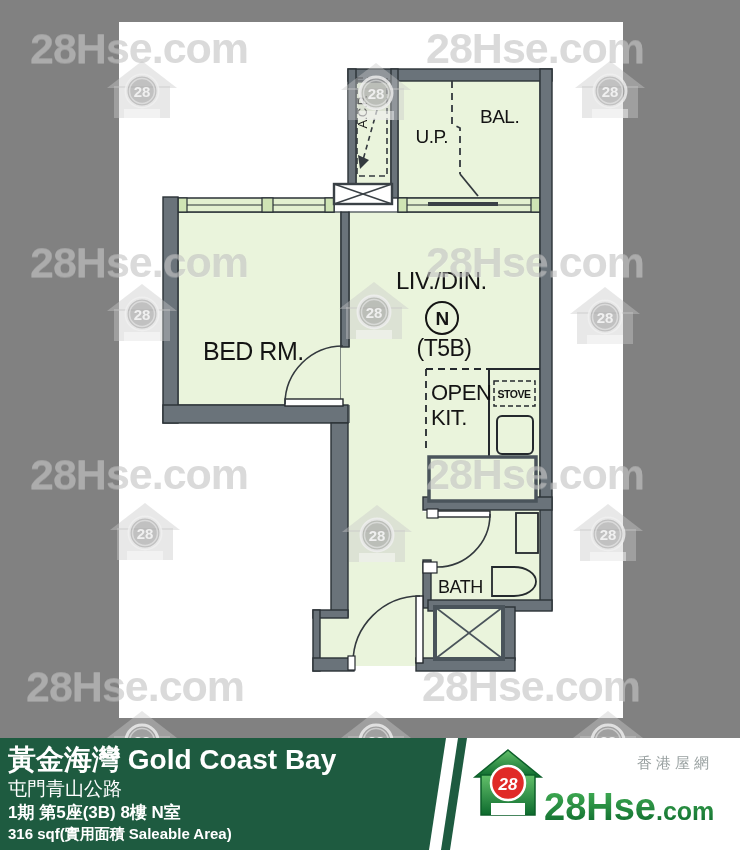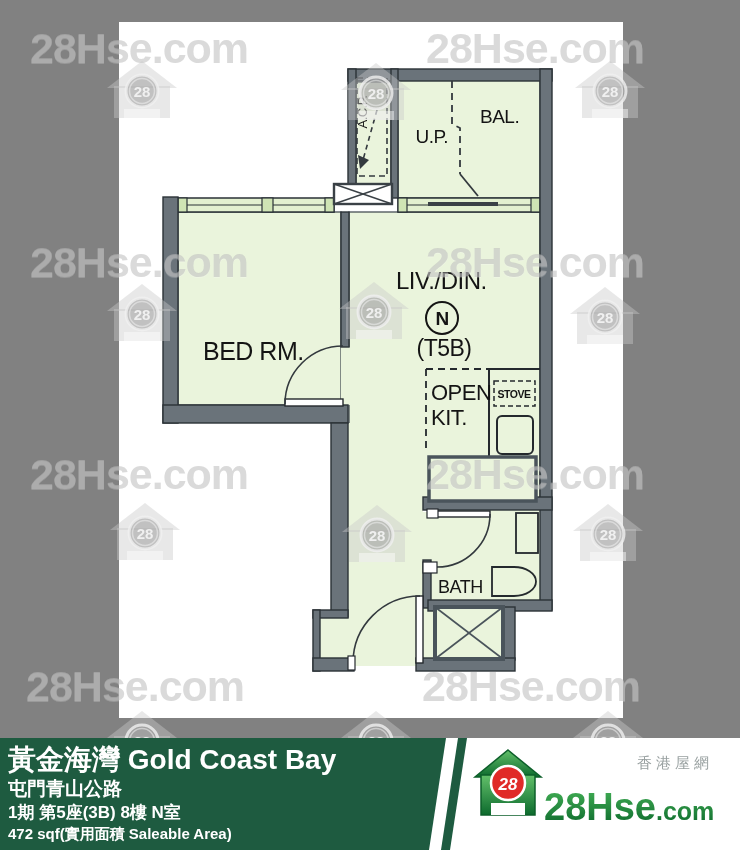--- a/index.html
+++ b/index.html
@@ -33,7 +33,7 @@
   }
   .footer-text{position:absolute;left:8px;color:#ffffff;white-space:nowrap;}
   .ft1{top:3px;font-size:28px;font-weight:bold;}
-  .ft2{top:38px;font-size:19px;font-weight:700;}
+  .ft2{top:38px;font-size:19px;font-weight:400;}
   .ft3{top:63px;font-size:17px;font-weight:600;}
   .ft4{top:87px;font-size:15px;font-weight:600;}
   .brand{position:absolute;left:460px;top:0;width:280px;height:112px;}

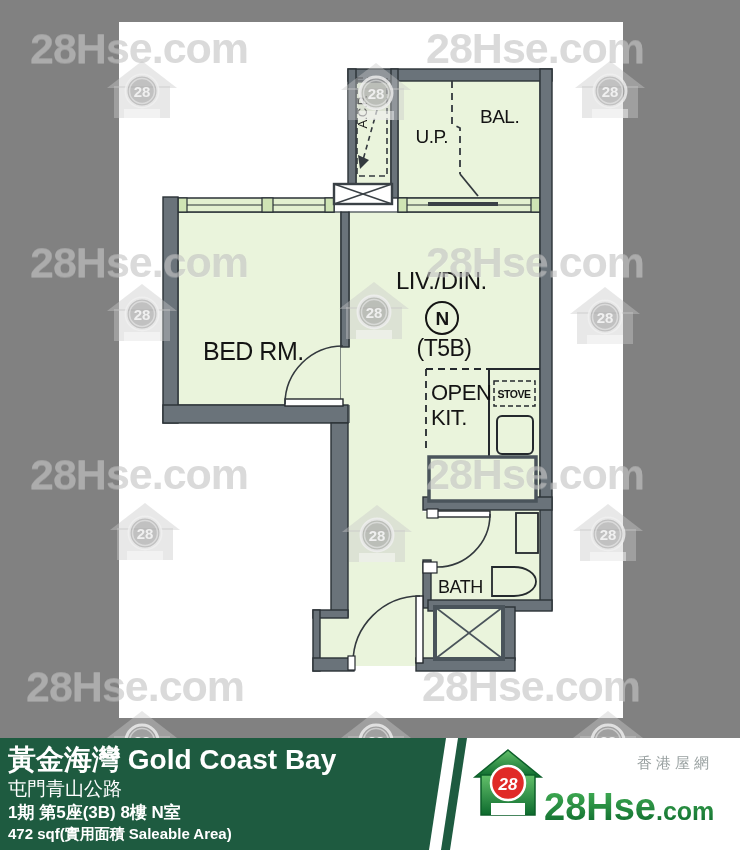--- a/index.html
+++ b/index.html
@@ -271,7 +271,7 @@
   <div class="footer-text ft1">黃金海灣 Gold Coast Bay</div>
   <div class="footer-text ft2">屯門青山公路</div>
   <div class="footer-text ft3">1期 第5座(3B) 8樓 N室</div>
-  <div class="footer-text ft4">472 sqf(實用面積 Saleable Area)</div>
+  <div class="footer-text ft4">316 sqf(實用面積 Saleable Area)</div>
 
   <svg class="brand" viewBox="0 0 280 112">
     <defs>

